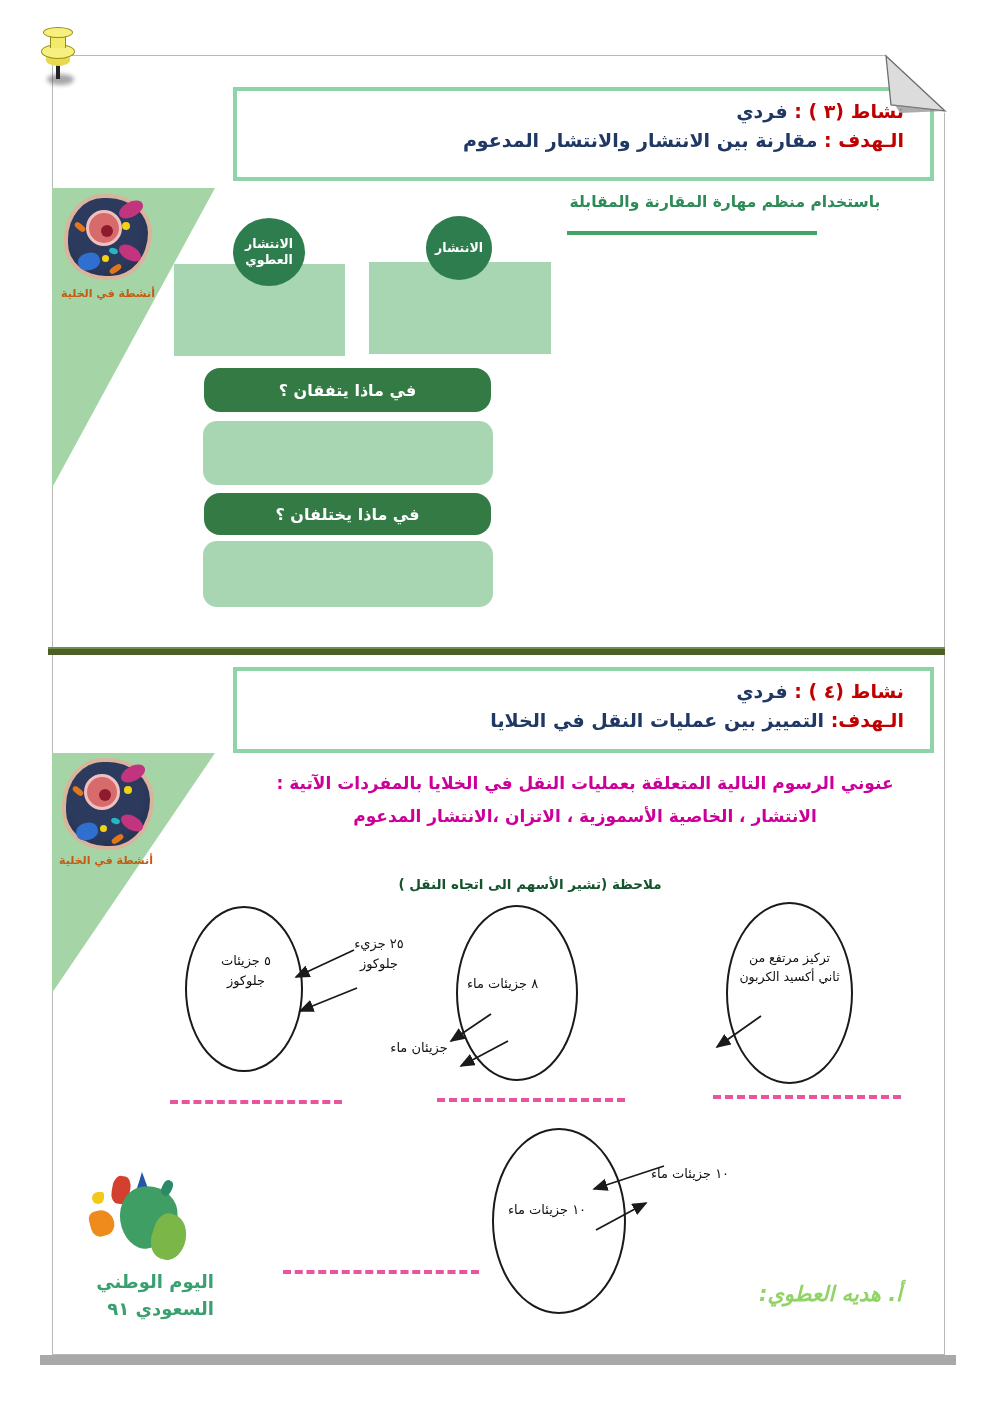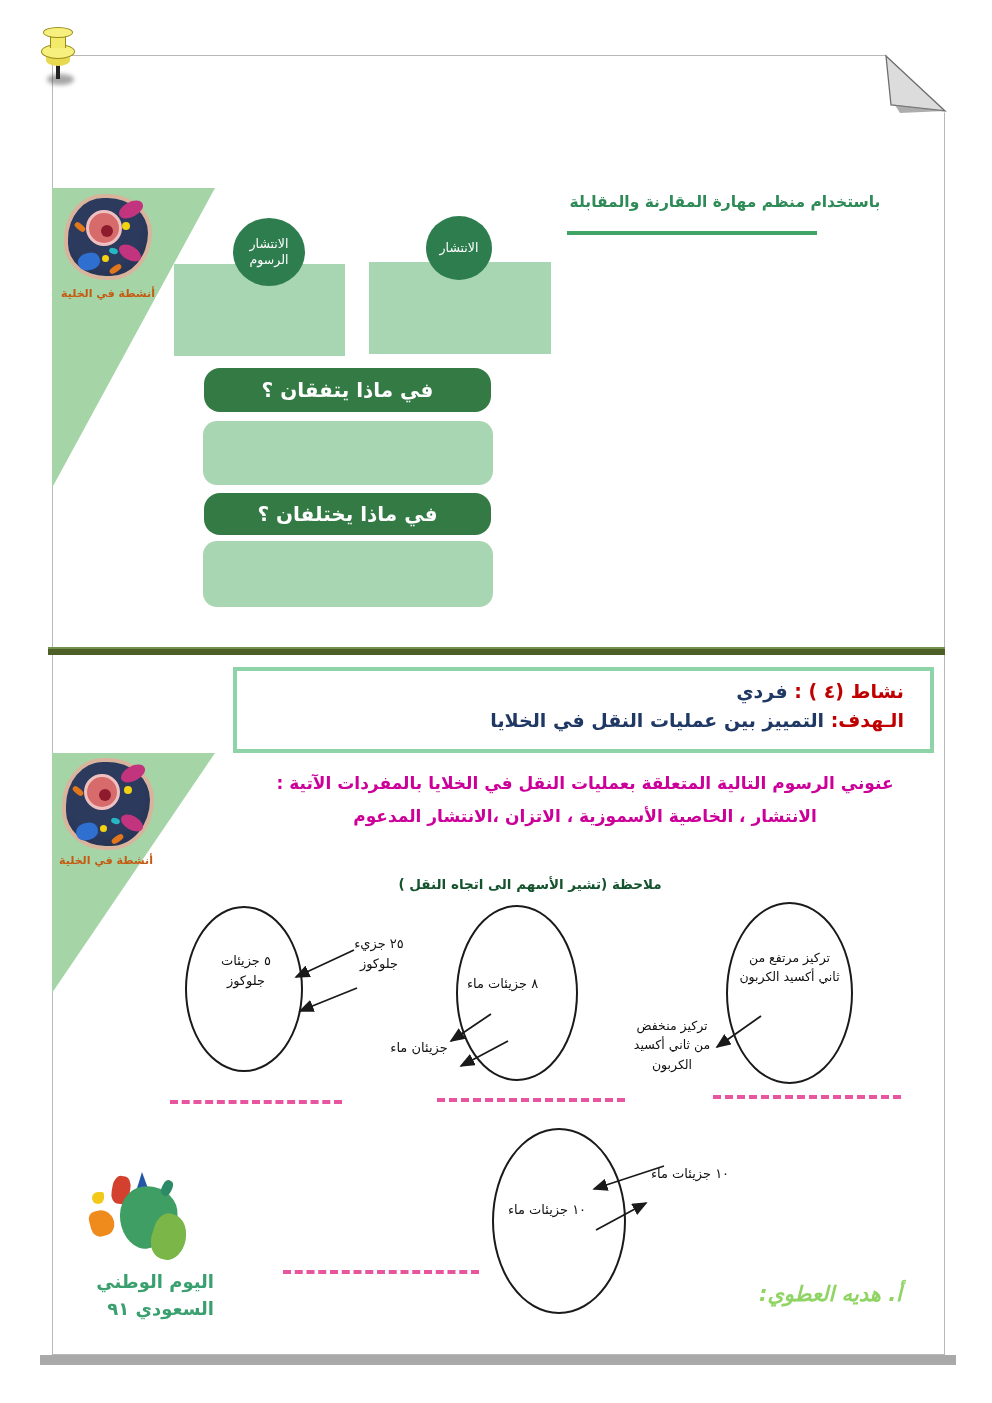--- a/index.html
+++ b/index.html
@@ -102,6 +102,16 @@
     <span class="pin-top"></span>
   </div>
 
+  <div class="abs act-box rtl" style="top:87px; height:94px;">
+    <div>
+      <span class="t-red">نشاط (٣ ) :</span>
+      <span class="t-navy">فردي</span>
+    </div>
+    <div>
+      <span class="t-red">الـهدف :</span>
+      <span class="t-navy">مقارنة بين الانتشار والانتشار المدعوم</span>
+    </div>
+  </div>
 
   <div class="abs method-note rtl">باستخدام منظم مهارة المقارنة والمقابلة</div>
   <div class="abs method-underline"></div>

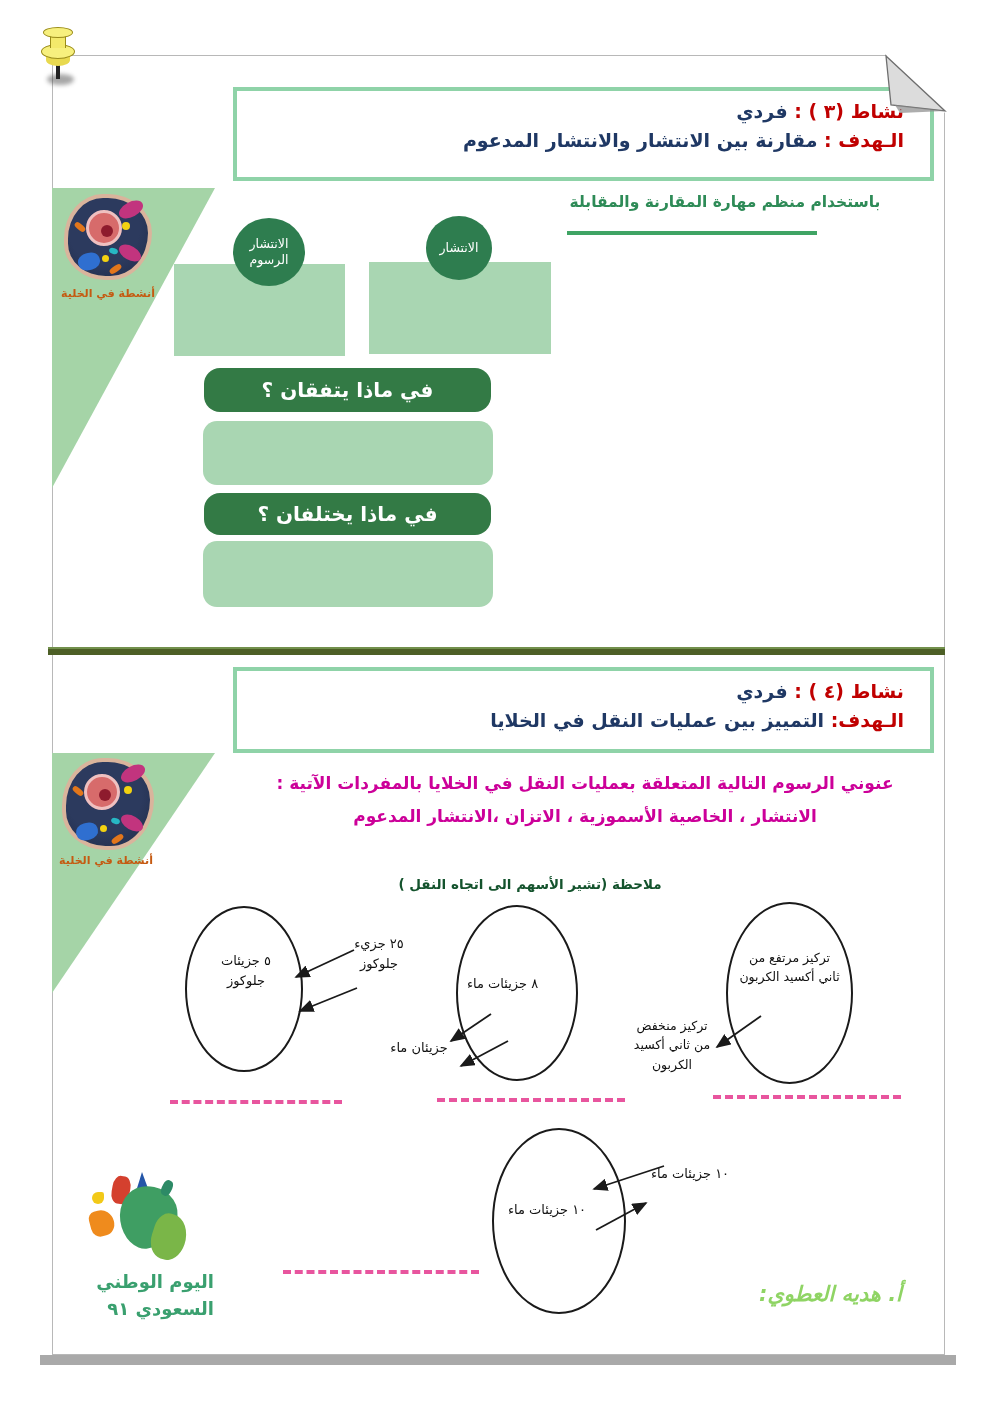--- a/index.html
+++ b/index.html
@@ -40,7 +40,7 @@
   .tri-caption { width:112px; text-align:center; color:#c55a11; font-weight:bold; font-size:11px; z-index:3; }
 
   
-  .oval { background:#2e7d4f; border-radius:50%; color:#fff; font-weight:normal; text-align:center;
+  .oval { background:#2e7d4f; border-radius:50%; color:#fff; font-weight:bold; text-align:center;
           display:flex; flex-direction:column; justify-content:center; z-index:4; font-size:12.5px; line-height:1.25; }
   .cmp-rect { background:#a9d6b2; z-index:3; }
   .q-bar { background:#337a45; border-radius:16px; color:#fff; font-weight:bold; font-size:20px;

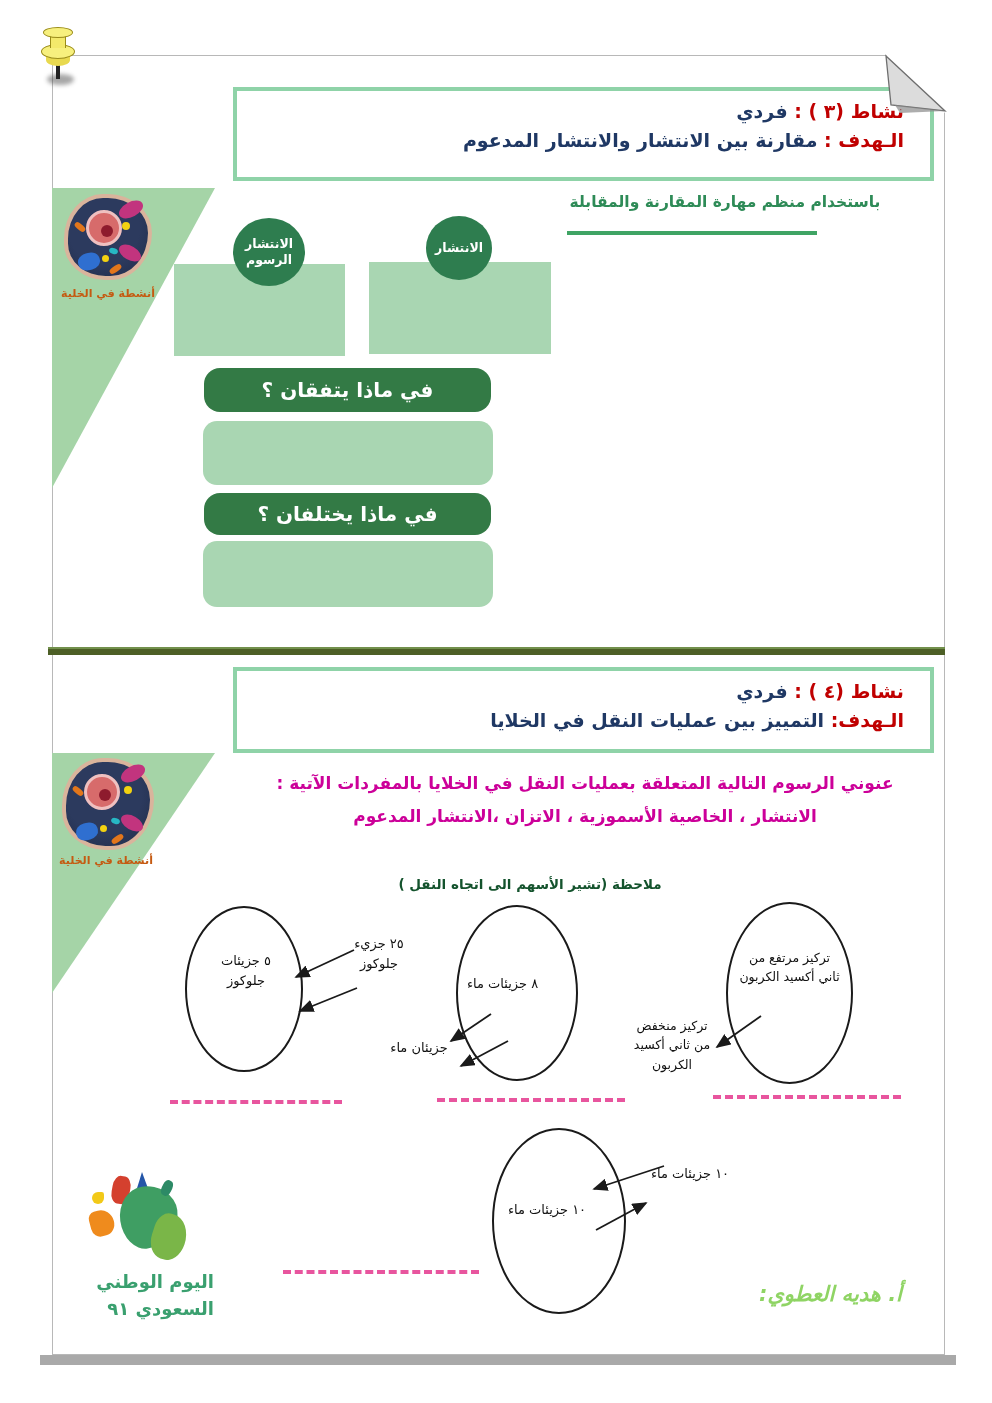--- a/index.html
+++ b/index.html
@@ -136,7 +136,7 @@
   <div class="abs cmp-rect" style="left:369px; top:262px; width:182px; height:92px;"></div>
   <div class="abs oval rtl" style="left:233px; top:218px; width:72px; height:68px;">
     <span>الانتشار</span>
-    <span>الرسوم</span>
+    <span>العطوي</span>
   </div>
   <div class="abs oval rtl" style="left:426px; top:216px; width:66px; height:64px;">
     <span>الانتشار</span>

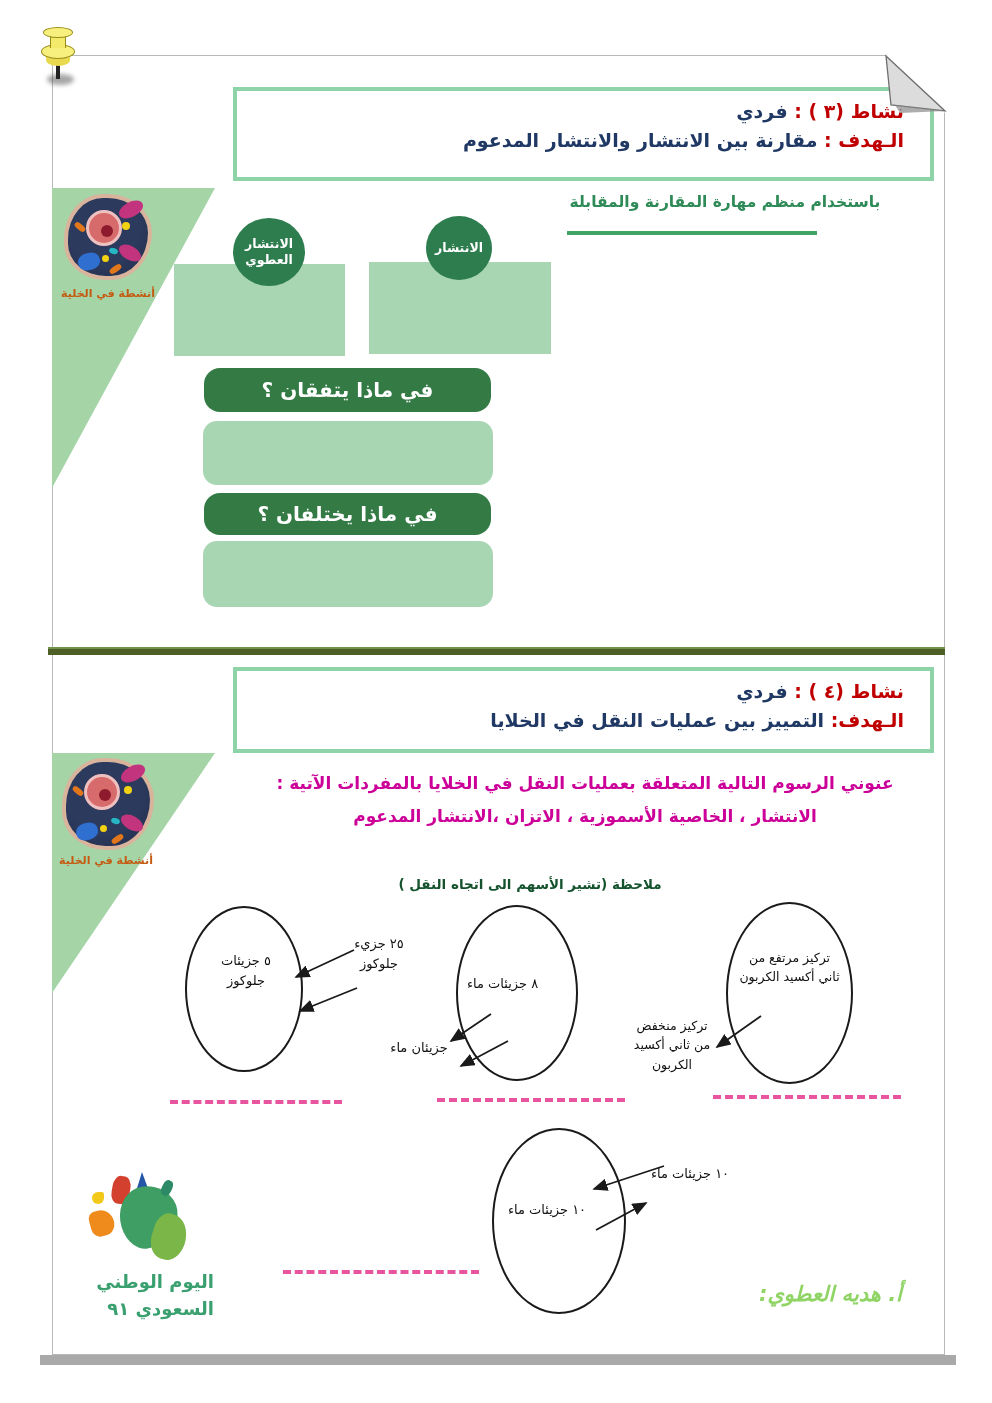--- a/index.html
+++ b/index.html
@@ -43,7 +43,7 @@
   .oval { background:#2e7d4f; border-radius:50%; color:#fff; font-weight:bold; text-align:center;
           display:flex; flex-direction:column; justify-content:center; z-index:4; font-size:12.5px; line-height:1.25; }
   .cmp-rect { background:#a9d6b2; z-index:3; }
-  .q-bar { background:#337a45; border-radius:16px; color:#fff; font-weight:bold; font-size:20px;
+  .q-bar { background:#337a45; border-radius:16px; color:#fff; font-weight:bold; font-size:16px;
            display:flex; align-items:center; justify-content:center; z-index:3; }
   .ans-box { background:#a9d6b2; border-radius:14px; z-index:3; }
 

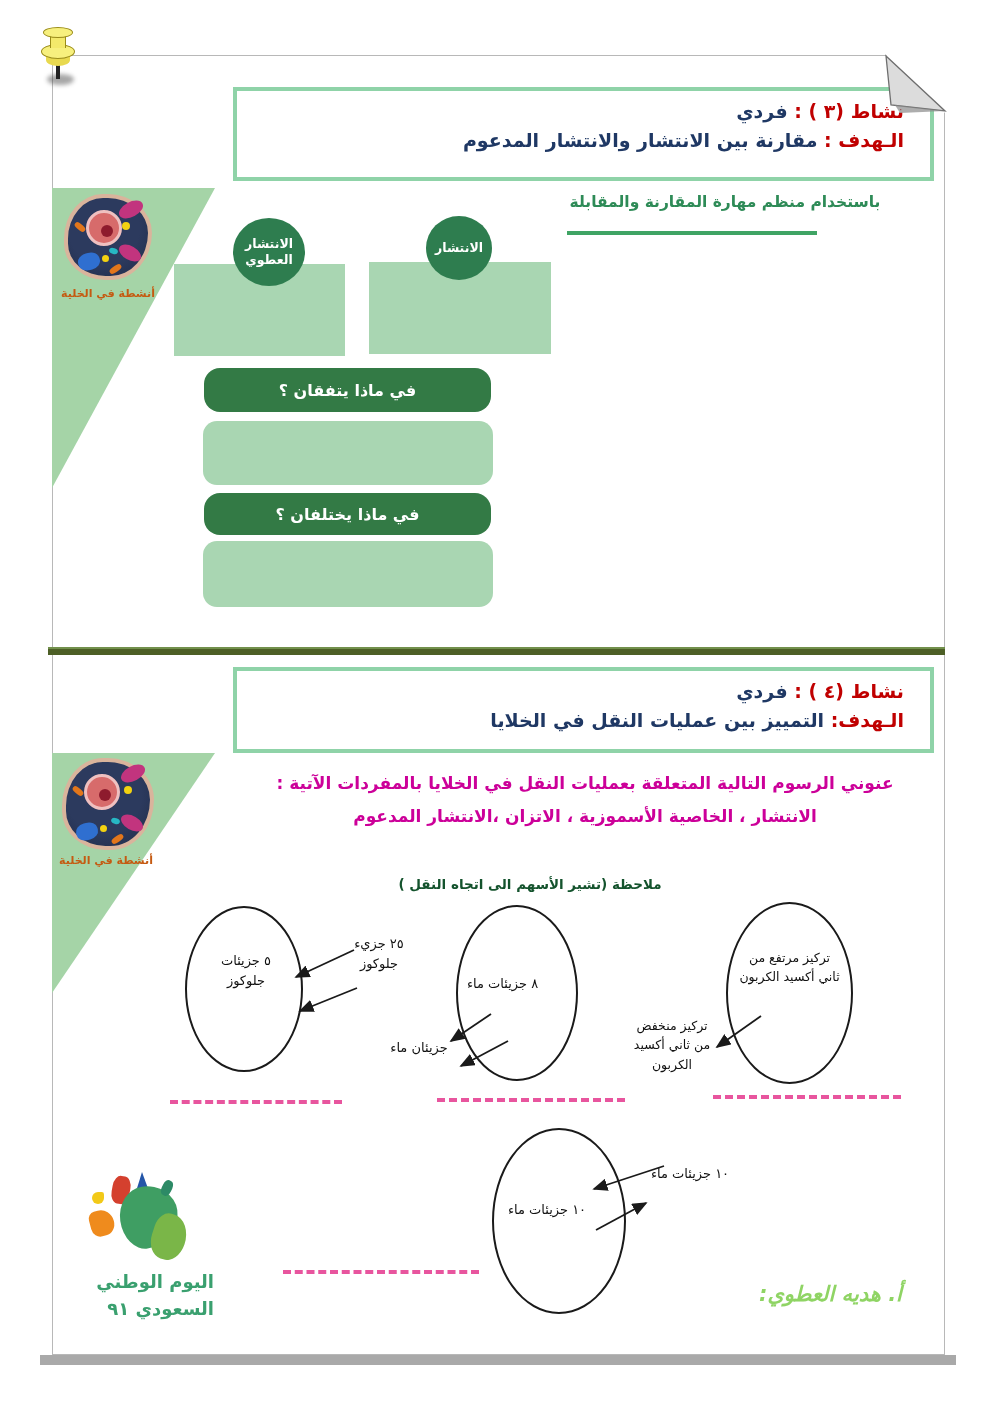--- a/index.html
+++ b/index.html
@@ -209,10 +209,6 @@
     <div>تركيز مرتفع من</div>
     <div>ثاني أكسيد الكربون</div>
   </div>
-  <div class="abs diag-label small rtl" style="left:616px; top:1016px; width:112px;">
-    <div>تركيز منخفض</div>
-    <div>من ثاني أكسيد الكربون</div>
-  </div>
 
   <div class="abs diag-label rtl" style="left:636px; top:1164px; width:108px;">
     <div>١٠ جزيئات ماء</div>

